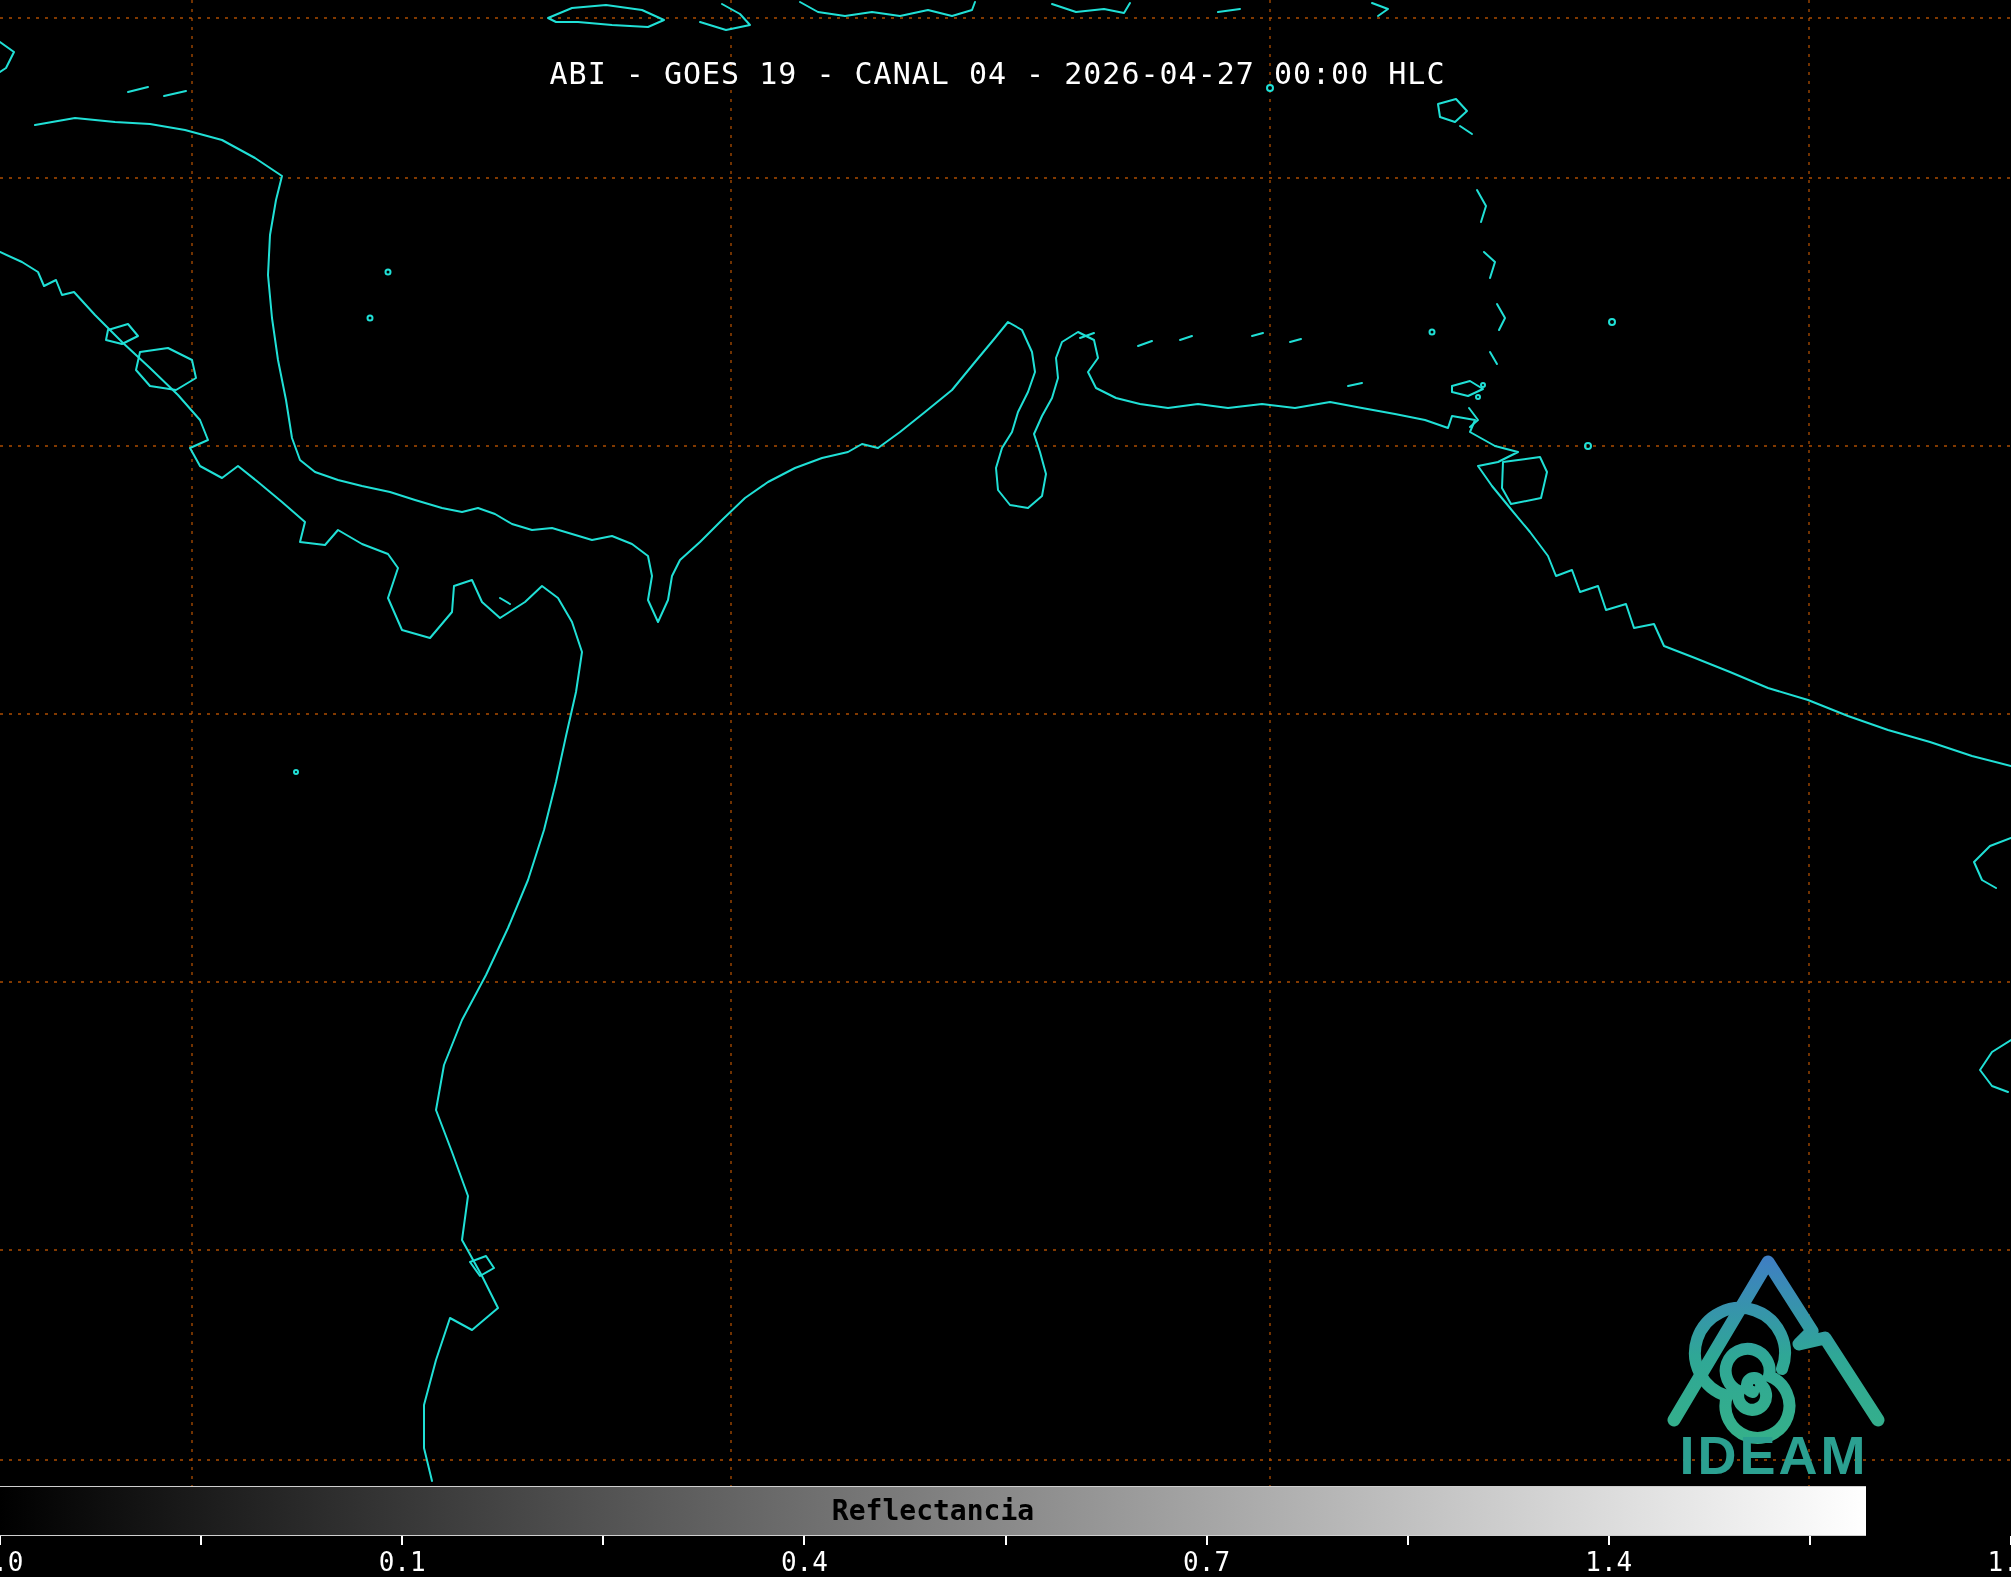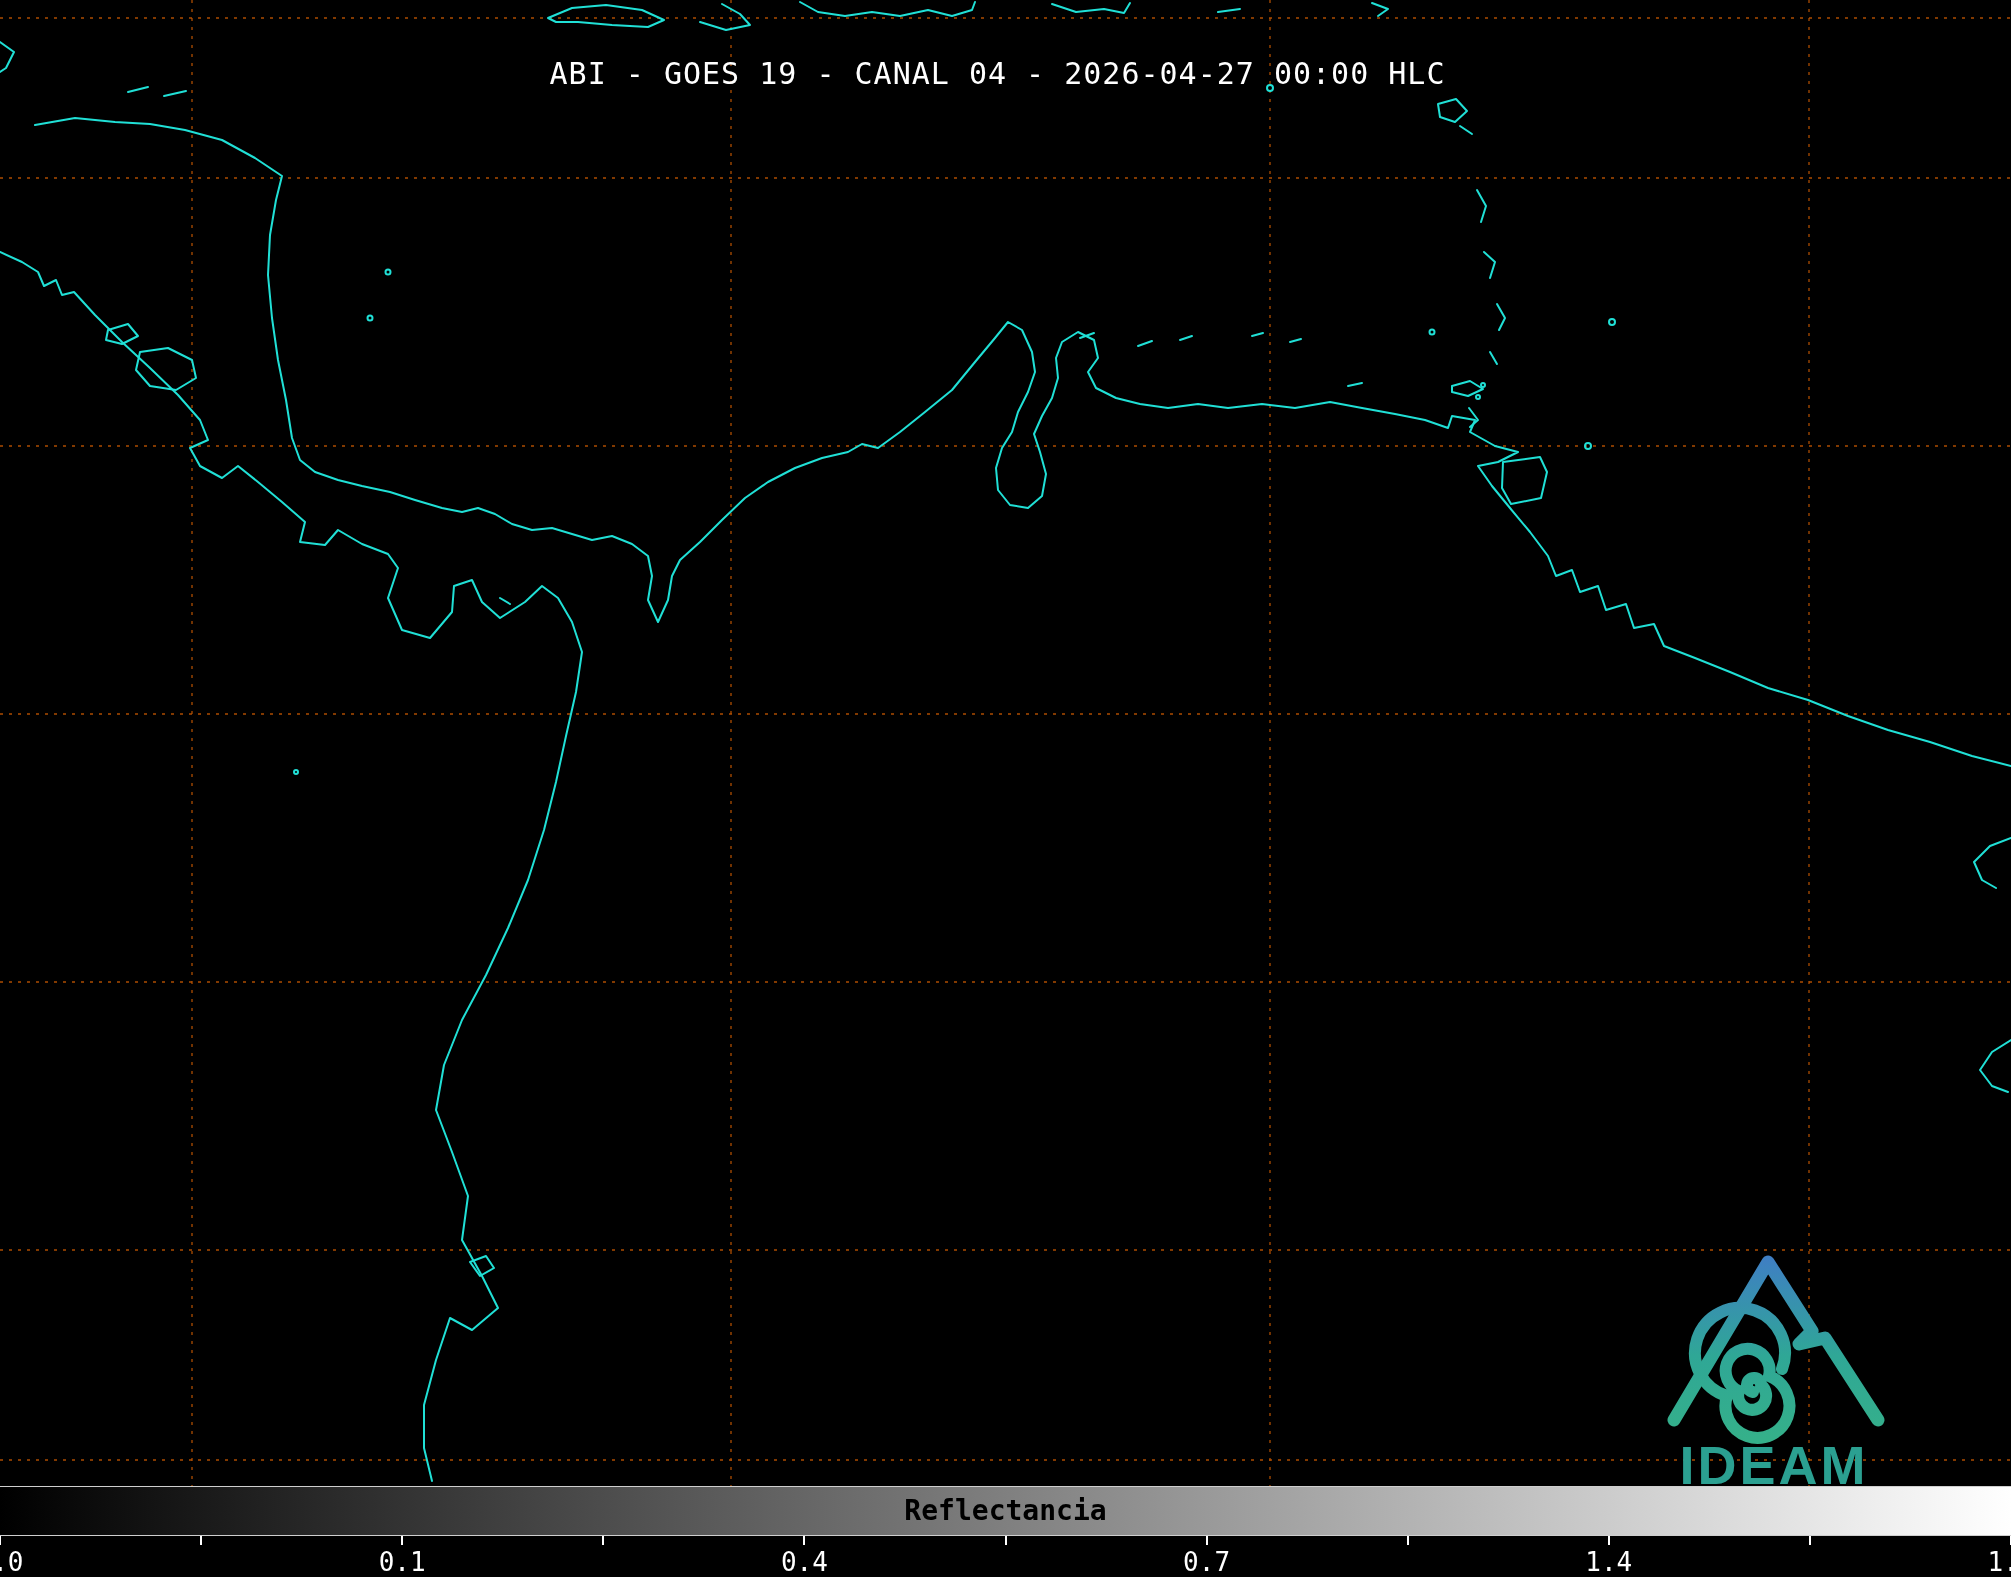--- a/index.html
+++ b/index.html
@@ -83,7 +83,6 @@
     font-size:54px;
     letter-spacing:3px;
     color:var(--logo_text,#2ba091);
-    margin-top:10px;
   }
   .logo-stroke{
     fill:none;

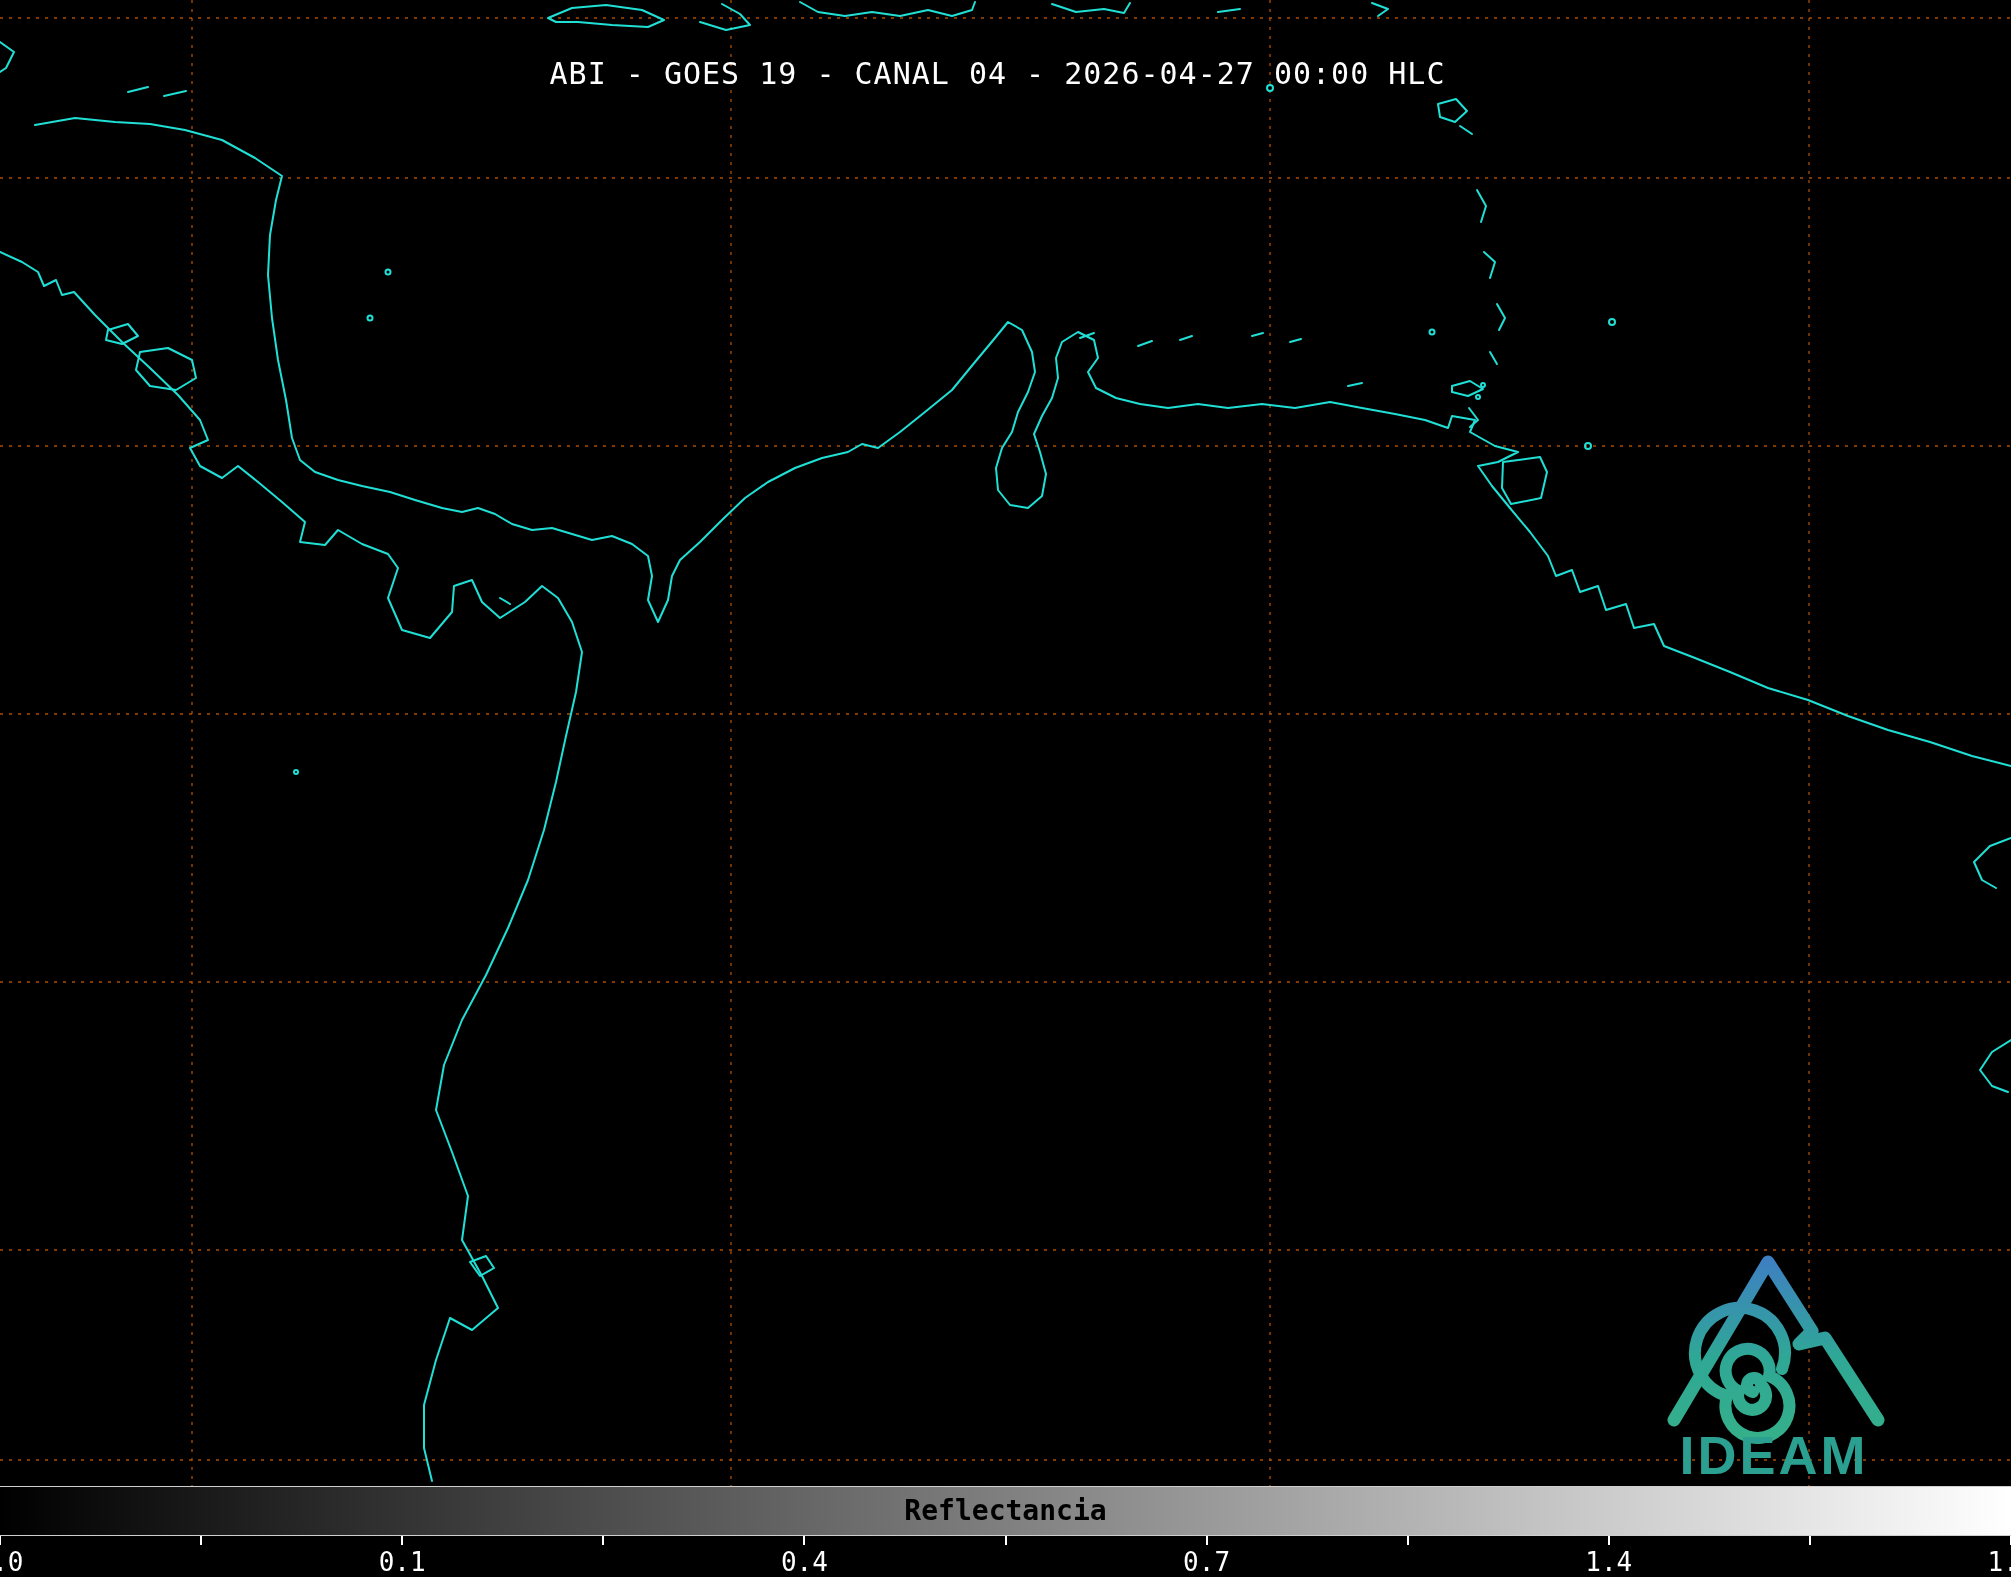--- a/index.html
+++ b/index.html
@@ -36,7 +36,7 @@
   .colorbar{
     position:absolute;
     left:0;top:1486px;
-    width:2011px;height:50px;
+    width:1866px;height:50px;
     background:linear-gradient(to right, var(--colorbar_start,#000000), var(--colorbar_end,#ffffff));
     border-top:1px solid #cfcfcf;
     border-bottom:1px solid #cfcfcf;

